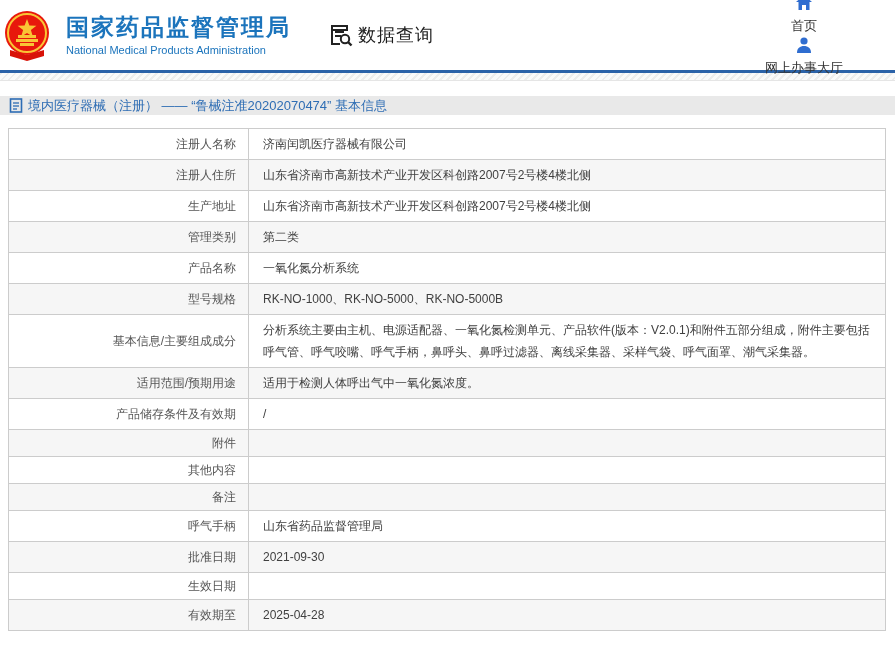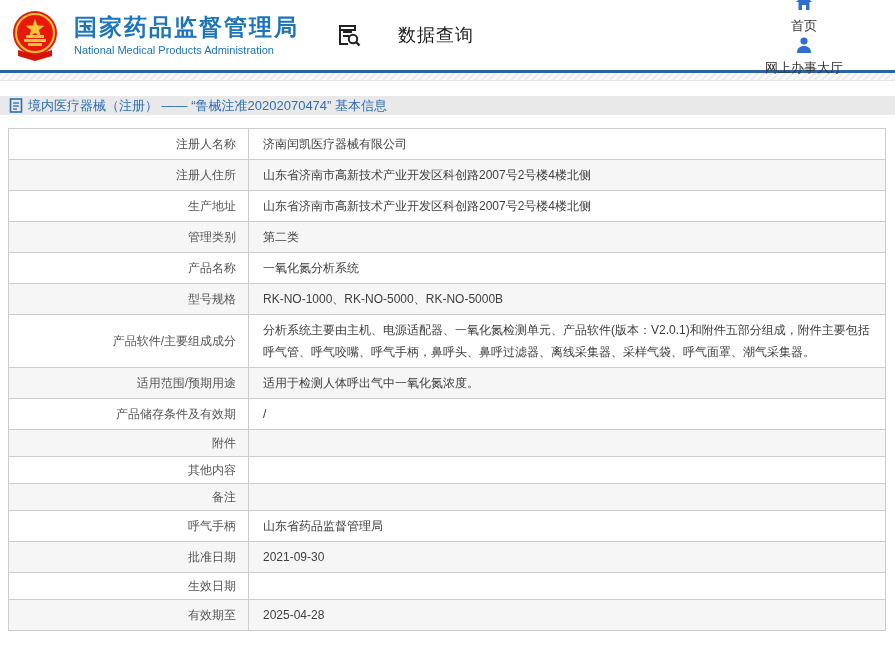--- a/index.html
+++ b/index.html
@@ -17,7 +17,6 @@
     display: flex;
     align-items: center;
     background: #fff;
-    padding-left: 8px;
   }
   .logo {
     width: 54px; height: 54px;

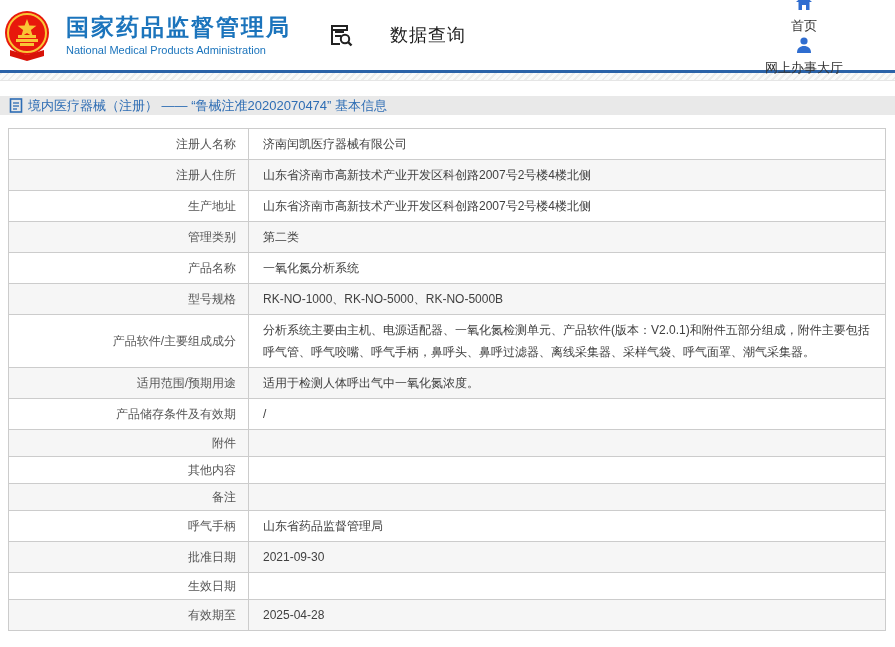--- a/index.html
+++ b/index.html
@@ -46,7 +46,6 @@
     font-size: 18px;
     color: #1c1c1c;
     letter-spacing: 1px;
-    margin-left: 32px;
   }
   .header-spacer { flex: 1; }
   .nav { display: flex; align-items: center; margin-right: 18px; flex-direction: column; }

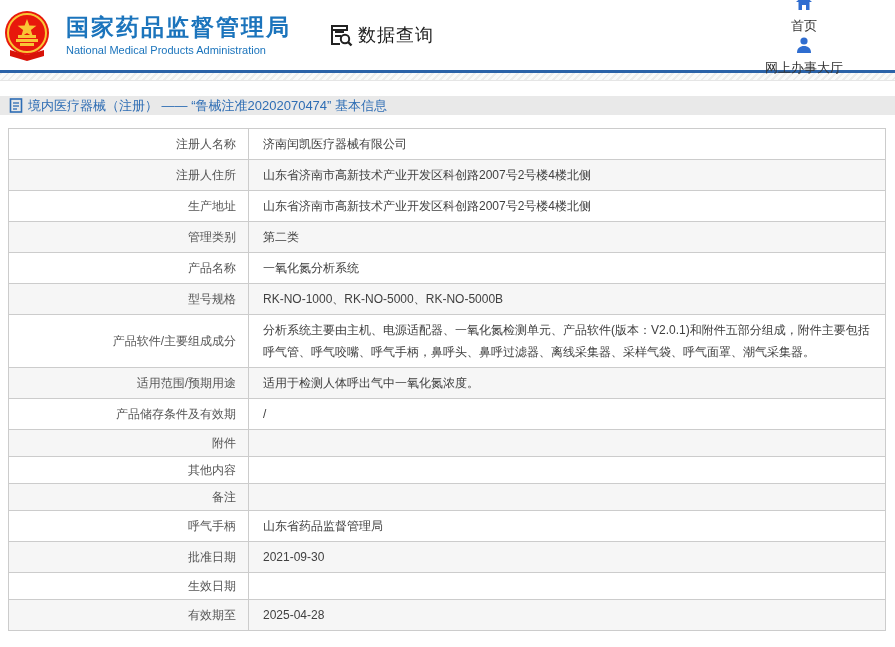--- a/index.html
+++ b/index.html
@@ -209,7 +209,7 @@
       <div class="cell-value">RK-NO-1000、RK-NO-5000、RK-NO-5000B</div>
     </div>
     <div class="row">
-      <div class="cell-label">产品软件/主要组成成分</div>
+      <div class="cell-label">基本信息/主要组成成分</div>
       <div class="cell-value multiline">分析系统主要由主机、电源适配器、一氧化氮检测单元、产品软件(版本：V2.0.1)和附件五部分组成，附件主要包括呼气管、呼气咬嘴、呼气手柄，鼻呼头、鼻呼过滤器、离线采集器、采样气袋、呼气面罩、潮气采集器。</div>
     </div>
     <div class="row">

